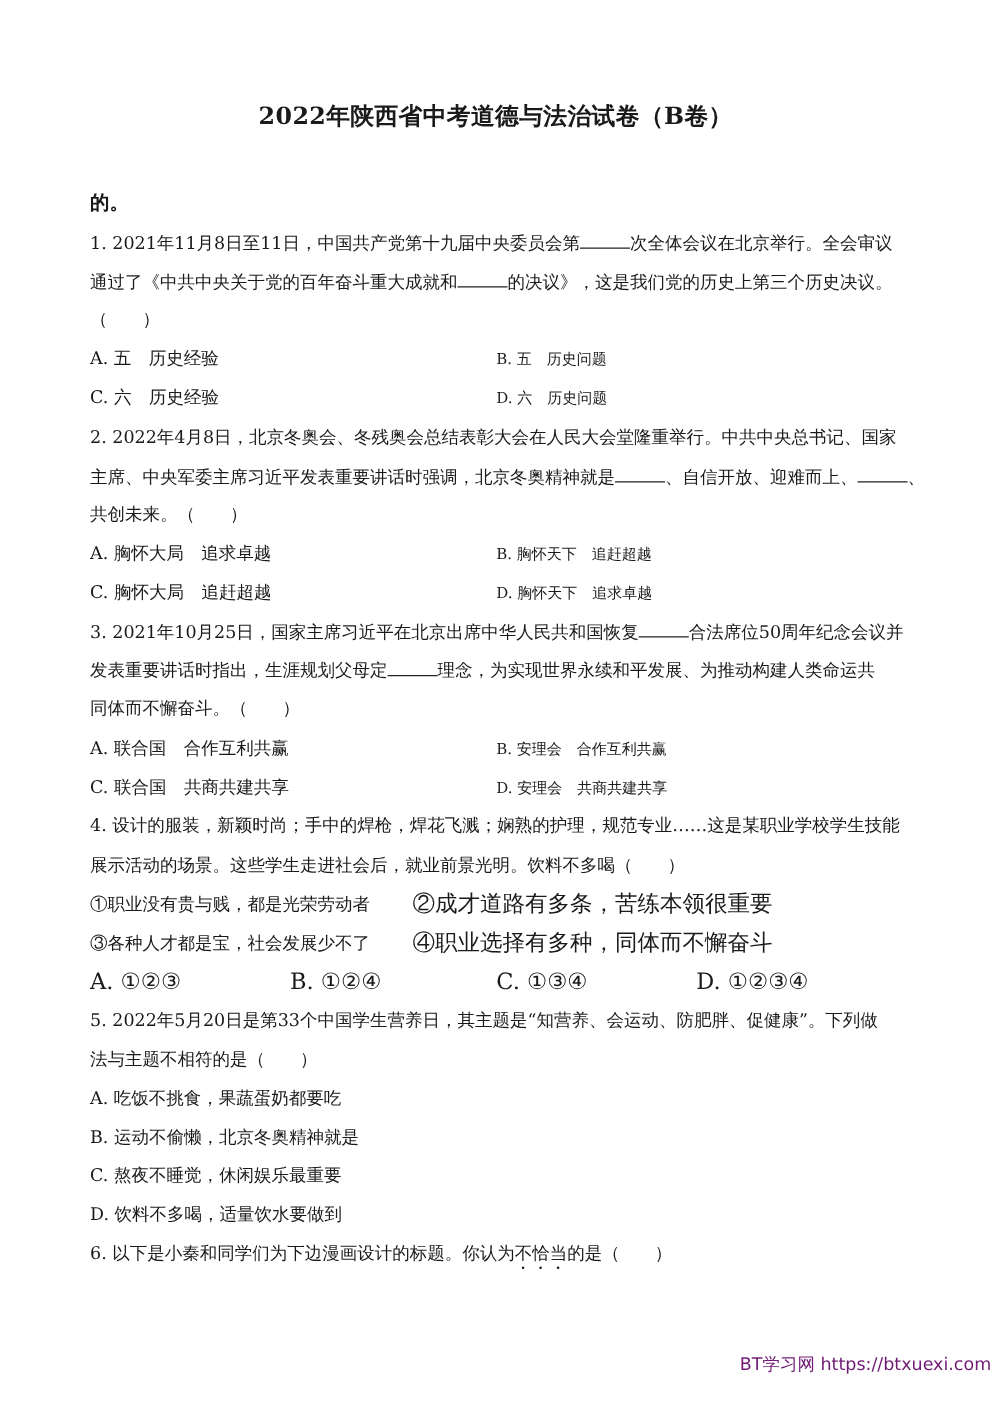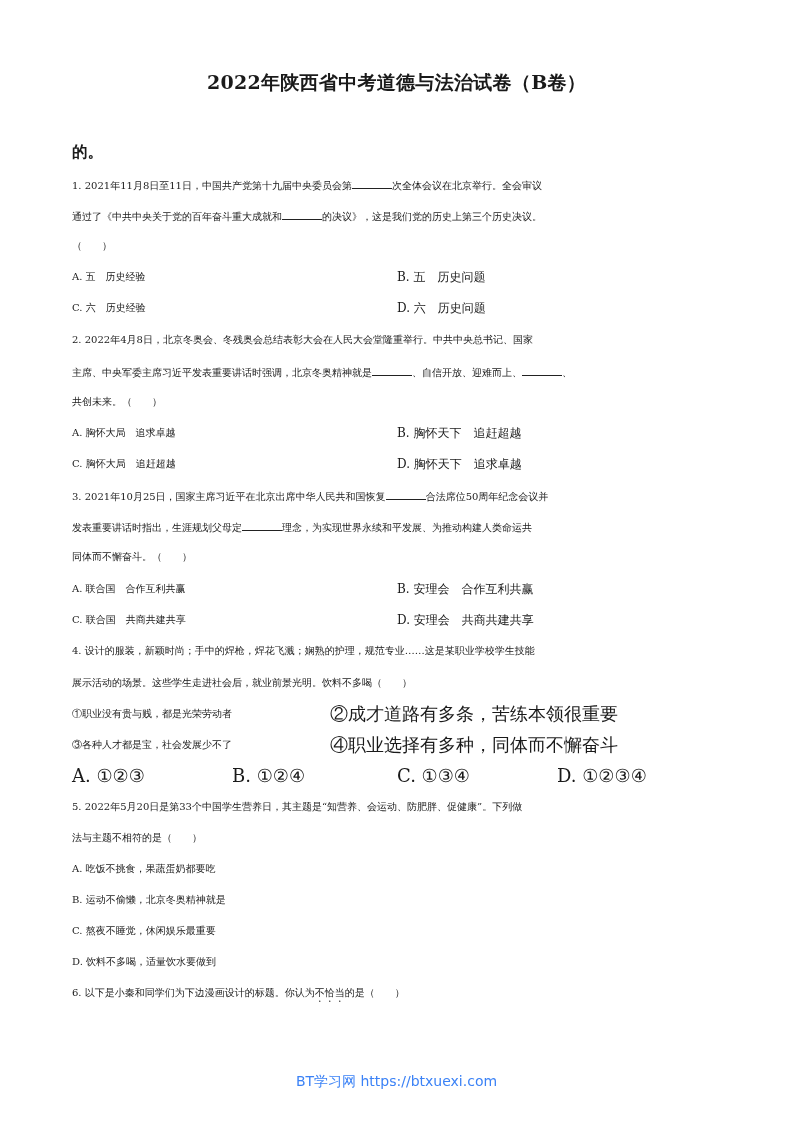--- a/index.html
+++ b/index.html
@@ -5,7 +5,7 @@
   html, body { margin:0; padding:0; background:#fff; }
   body { width:793px; height:1122px; position:relative; overflow:hidden;
          font-family:"DejaVu Serif","Liberation Serif",serif; color:#1a1a1a; }
-  .page { position:absolute; left:0; top:2px; width:793px; height:1063px; }
+  .page { position:absolute; left:0; top:12px; width:793px; height:1063px; }
   .title { position:absolute; left:0; width:793px; top:68px; text-align:center;
            font-size:19px; font-weight:bold; letter-spacing:0.3px; }
   .line { position:absolute; left:72px; font-size:10px; white-space:nowrap; line-height:20px; }

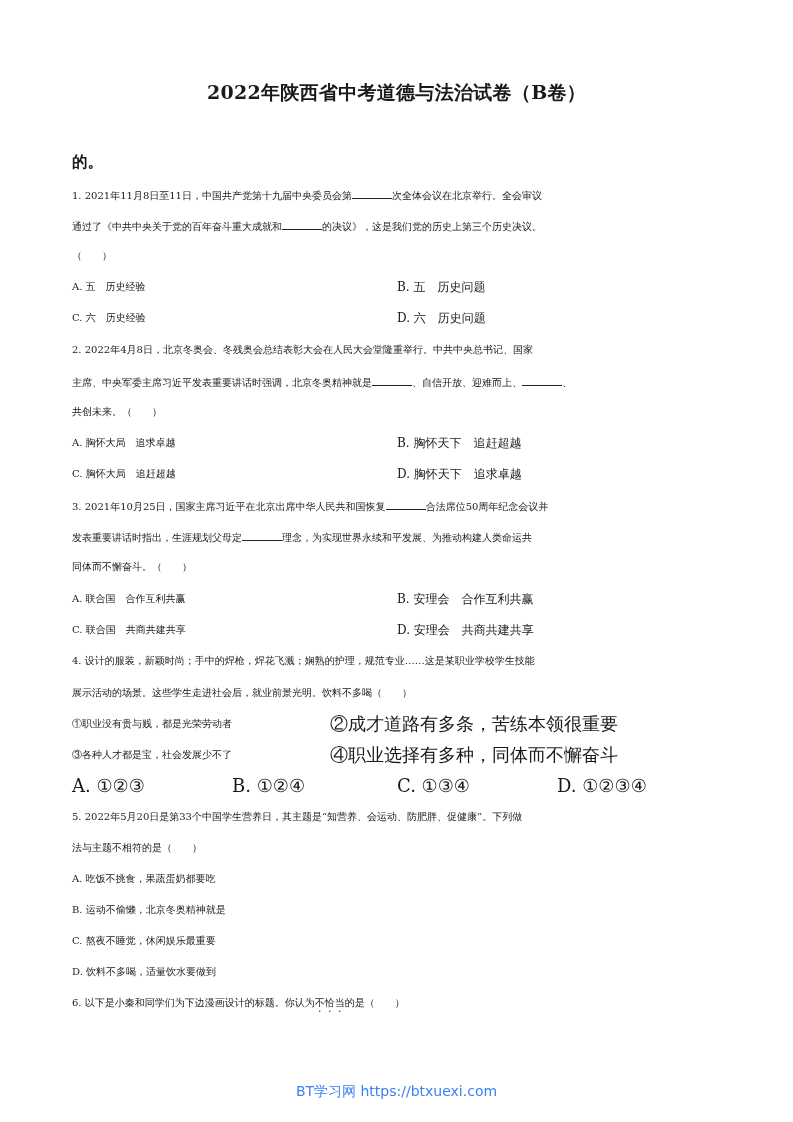--- a/index.html
+++ b/index.html
@@ -8,7 +8,7 @@
   .page { position:absolute; left:0; top:12px; width:793px; height:1063px; }
   .title { position:absolute; left:0; width:793px; top:68px; text-align:center;
            font-size:19px; font-weight:bold; letter-spacing:0.3px; }
-  .line { position:absolute; left:72px; font-size:10px; white-space:nowrap; line-height:20px; }
+  .line { position:absolute; left:72px; font-size:14px; white-space:nowrap; line-height:20px; }
   .bold { font-weight:bold; font-size:15.5px; }
   .opt-b { position:absolute; left:397px; font-size:12px; white-space:nowrap; line-height:20px; }
   .blank { display:inline-block; width:40px; border-bottom:1px solid #222; height:14px; vertical-align:baseline; }

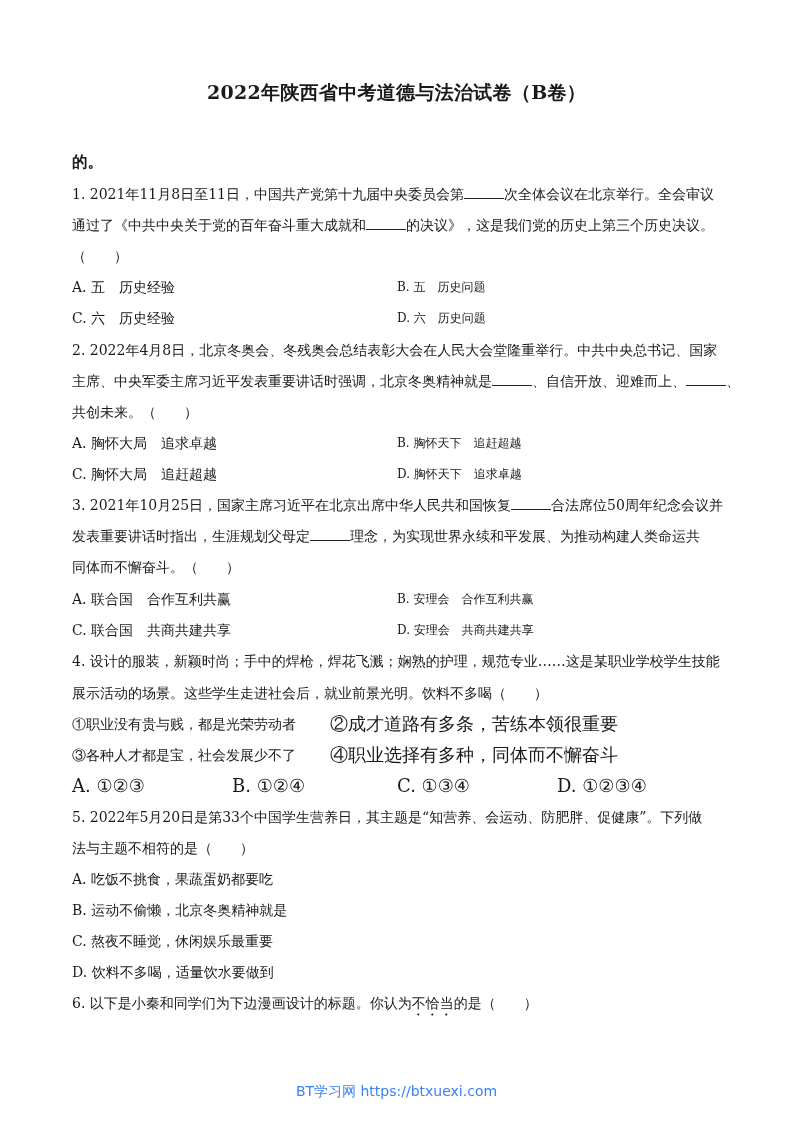--- a/index.html
+++ b/index.html
@@ -13,8 +13,8 @@
   .opt-b { position:absolute; left:397px; font-size:12px; white-space:nowrap; line-height:20px; }
   .blank { display:inline-block; width:40px; border-bottom:1px solid #222; height:14px; vertical-align:baseline; }
   .dotted { text-emphasis: dot; -webkit-text-emphasis: dot; text-emphasis-position: under; margin-top: 11px; -webkit-text-emphasis-position: under; }
-  .footer { position:absolute; left:0; width:793px; top:1071px; text-align:center;
-            font-family:"DejaVu Sans","Liberation Sans",sans-serif; font-size:14px; color:#3b82f6; }
+  .footer { position:absolute; left:0; width:793px; top:1071px; text-align:right;
+            font-family:"DejaVu Sans","Liberation Sans",sans-serif; font-size:14px; color:#701a75; }
   .q4opt { position:absolute; font-size:18px; white-space:nowrap; line-height:20px; }
 </style>
 </head>

